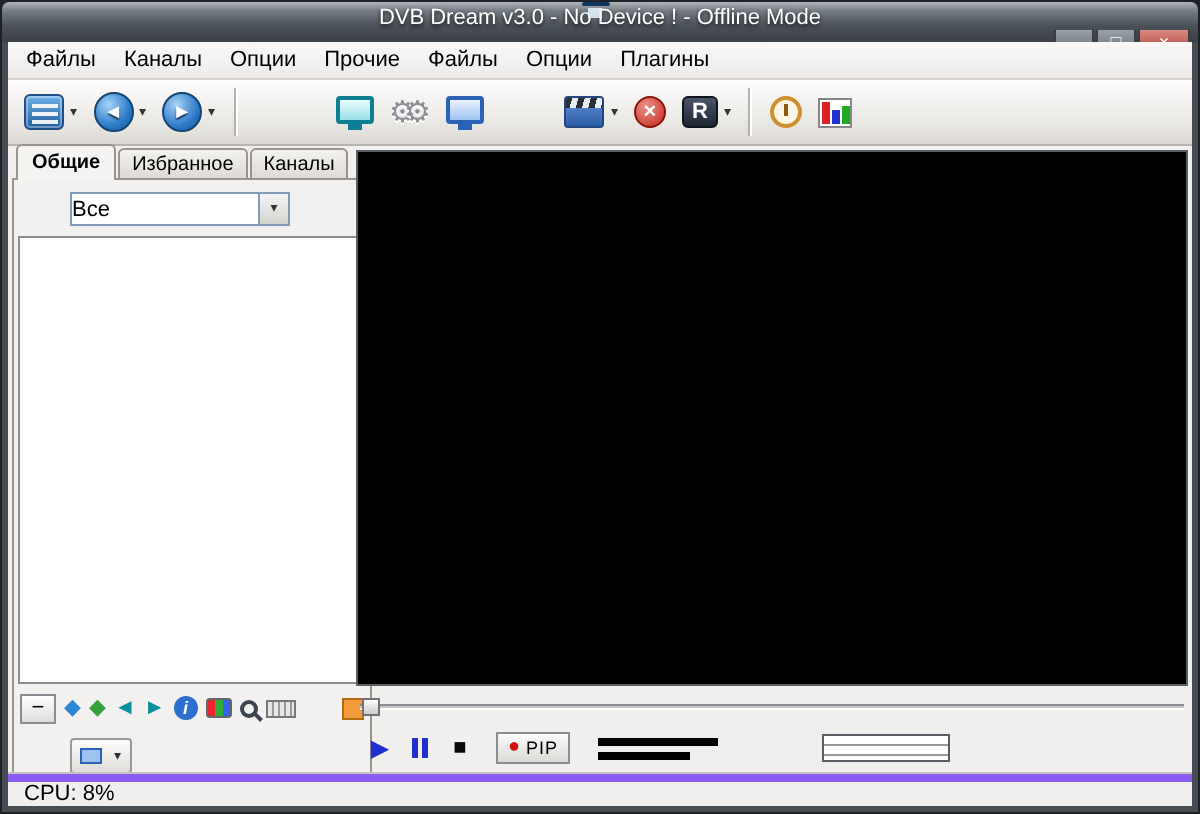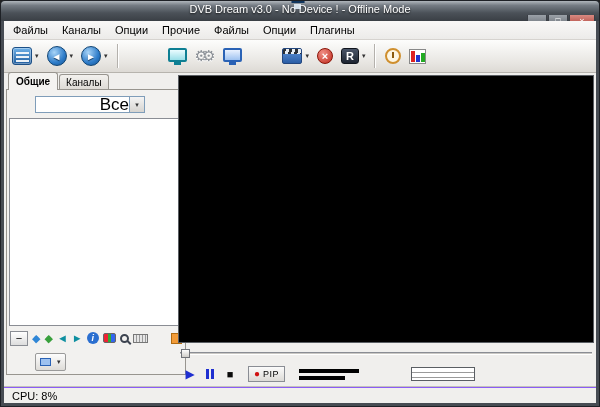--- a/index.html
+++ b/index.html
@@ -80,7 +80,7 @@
   .i-stats i:nth-child(3){ height:9px;  background:#2a2; }
 
   
-  .sidebar { position:absolute; top:52px; left:2px; width:180px; bottom:28px; }
+  .sidebar { position:absolute; top:52px; left:2px; width:180px; bottom:12px; }
   .tabs { position:absolute; top:0; left:2px; right:0; height:17px; display:flex; align-items:flex-end; }
   .tab { padding:2px 6px; font-size:10px; background:linear-gradient(#f3f1ee,#dcd9d4);
          border:1px solid #98958f; border-bottom:none; border-radius:3px 3px 0 0; margin-right:1px;

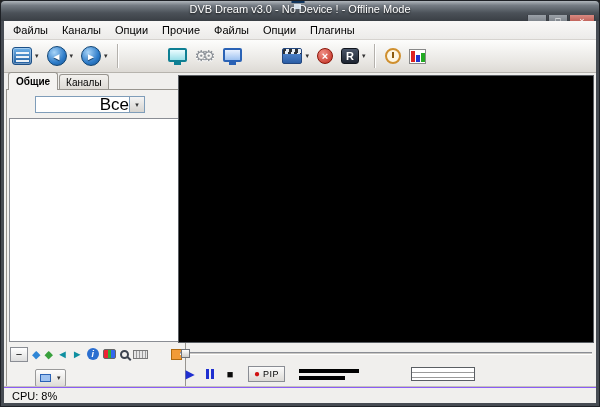--- a/index.html
+++ b/index.html
@@ -231,6 +231,7 @@
     <div class="sidebar">
       <div class="tabs">
         <span class="tab active">Общие</span>
+        <span class="tab">Избранное</span>
         <span class="tab">Каналы</span>
       </div>
       <div class="side-panel">

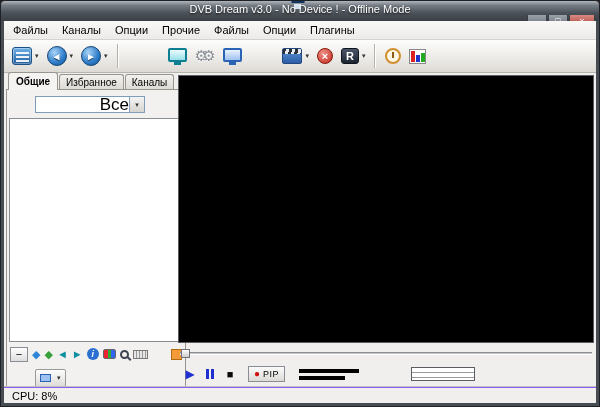--- a/index.html
+++ b/index.html
@@ -90,7 +90,7 @@
                 border:1px solid #98958f; background:#f2f1ef; }
   .combo { position:absolute; top:6px; left:28px; width:110px; height:17px; background:#fff;
            border:1px solid #7f9db9; display:flex; align-items:center; }
-  .combo-value { flex:1; text-align:right; font-size:17px; }
+  .combo-value { flex:1; text-align:left; font-size:11px; }
   .combo-arrow { width:15px; height:100%; background:linear-gradient(#f4f4f4,#d6d4d0);
                  border-left:1px solid #7f9db9; font-size:7px; line-height:15px; text-align:center; color:#333; }
   .channel-list { position:absolute; top:28px; left:2px; right:2px; bottom:48px; background:#fff;

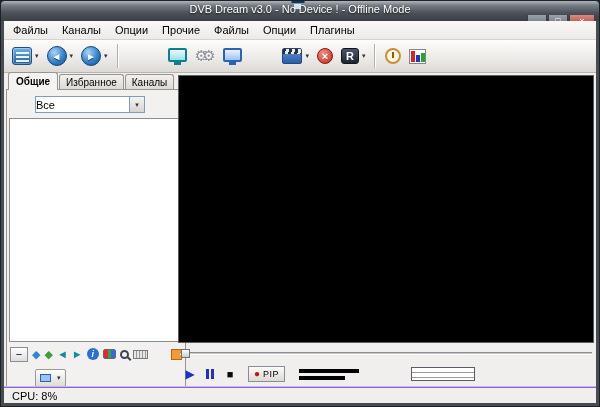--- a/index.html
+++ b/index.html
@@ -146,7 +146,7 @@
 
   
   .statusbar { position:absolute; left:0; right:0; bottom:0; height:16px; background:#f0efed;
-               border-top:1px solid #8b5cf6; box-shadow:0 -1px 0 #c4c1bc; display:flex; align-items:center; }
+               border-top:4px solid #8b5cf6; box-shadow:0 -1px 0 #c4c1bc; display:flex; align-items:center; }
   .status-cpu { padding:0 8px; font-size:11px; }
 </style>
 </head>

